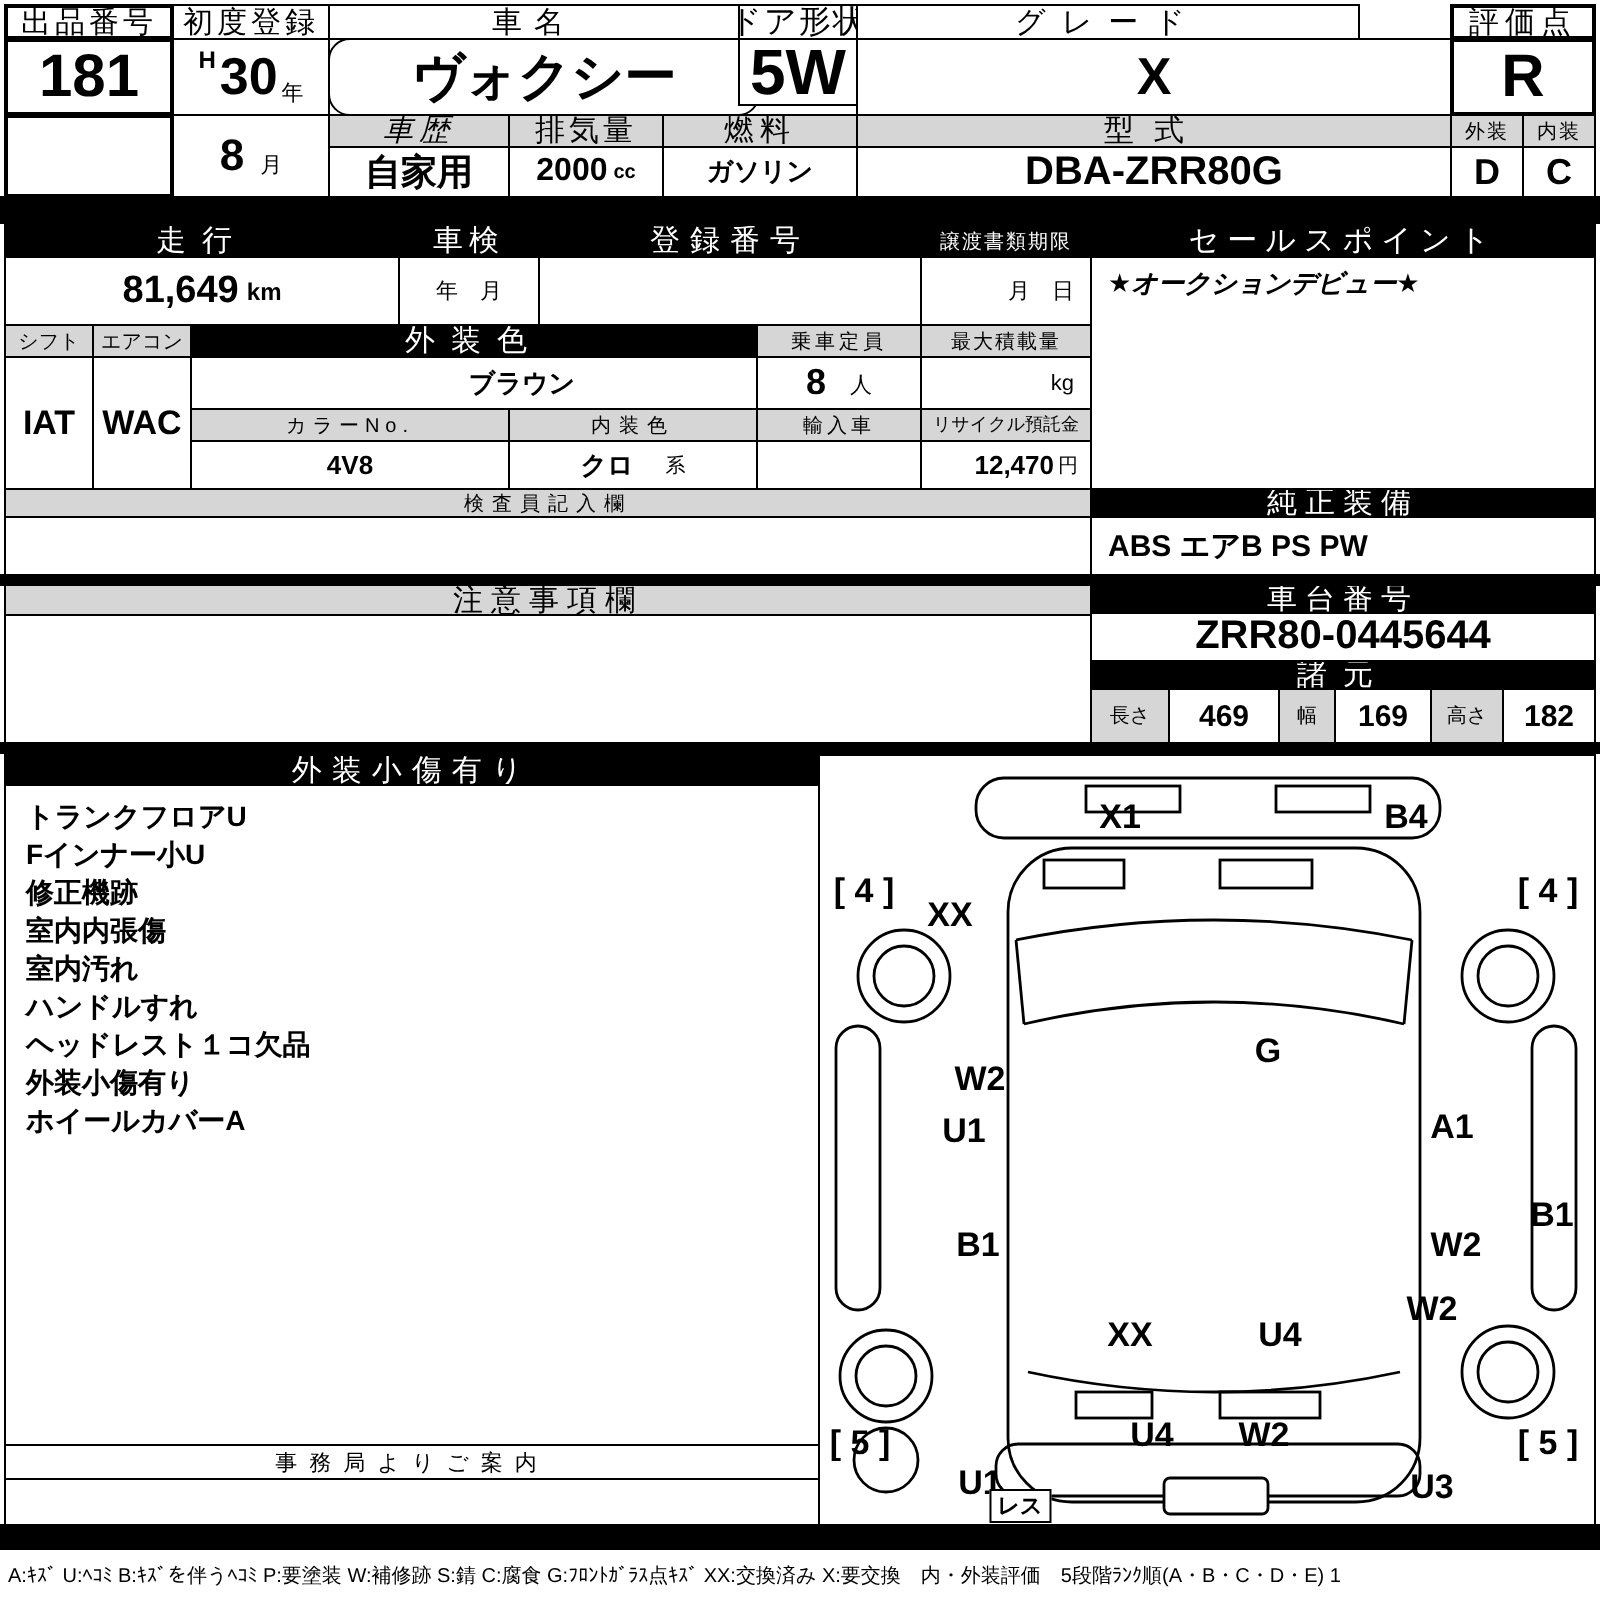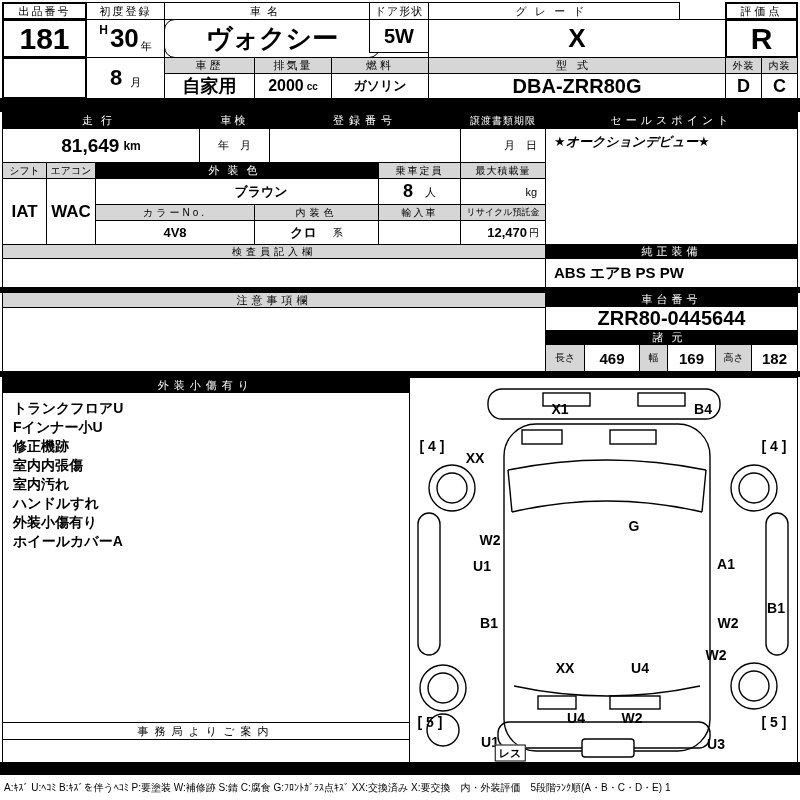--- a/index.html
+++ b/index.html
@@ -7,7 +7,7 @@
     font-family:"Liberation Sans","DejaVu Sans",sans-serif; position:relative; overflow:hidden; }
   .c { position:absolute; border:1px solid #000; background:#fff; display:flex;
        align-items:center; justify-content:center; overflow:hidden; white-space:nowrap; }
-  .hd { font-size:11px; letter-spacing:3px; }
+  .hd { font-size:15px; letter-spacing:3px; }
   .bk { background:#000; color:#fff; }
   .gy { background:#d6d6d6; }
   .b2 { border-width:2px; }

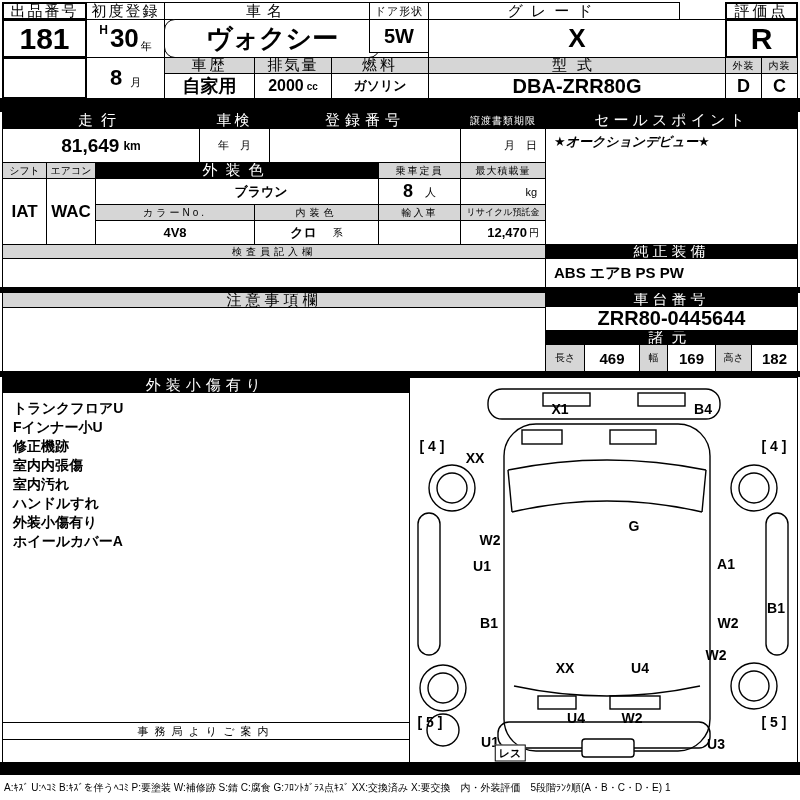--- a/index.html
+++ b/index.html
@@ -43,7 +43,7 @@
 <div class="c hd" style="left:164px;top:2px;width:206px;height:18px;letter-spacing:6px;">車名</div>
 <div class="c v" style="left:164px;top:19px;width:216px;height:39px;font-size:26px;border-radius:11px;">ヴォクシー</div>
 
-<div class="c hd" style="left:369px;top:2px;width:60px;height:18px;font-size:11px;letter-spacing:1px;">ドア形状</div>
+<div class="c hd" style="left:369px;top:2px;width:60px;height:18px;font-size:16px;letter-spacing:1px;">ドア形状</div>
 <div class="c v" style="left:369px;top:19px;width:60px;height:34px;font-size:20px;">5W</div>
 
 <div class="c hd" style="left:428px;top:2px;width:252px;height:18px;letter-spacing:8px;">グレード</div>

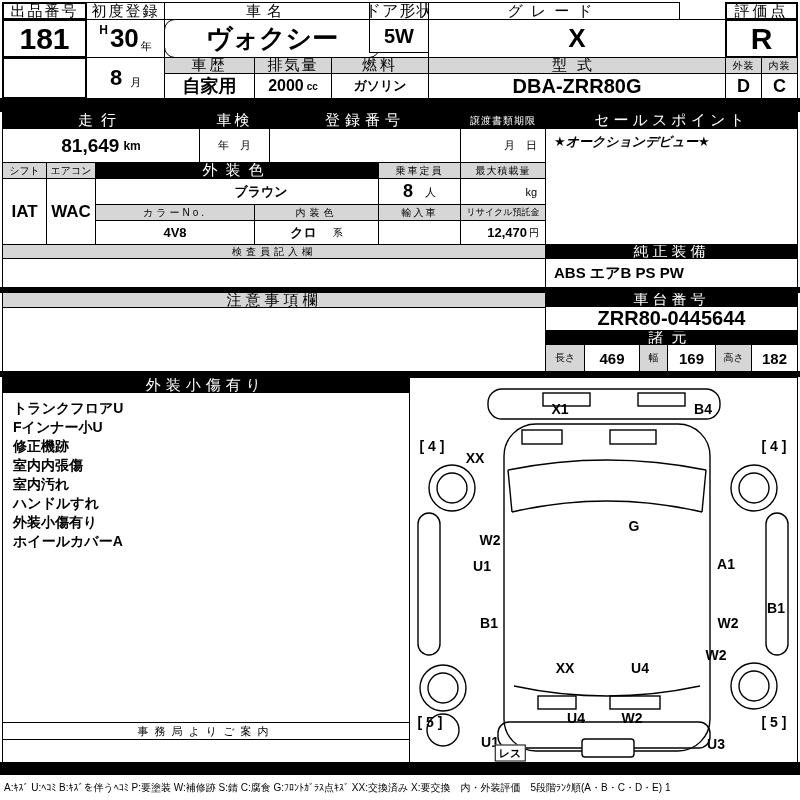--- a/index.html
+++ b/index.html
@@ -44,7 +44,7 @@
 <div class="c v" style="left:164px;top:19px;width:216px;height:39px;font-size:26px;border-radius:11px;">ヴォクシー</div>
 
 <div class="c hd" style="left:369px;top:2px;width:60px;height:18px;font-size:16px;letter-spacing:1px;">ドア形状</div>
-<div class="c v" style="left:369px;top:19px;width:60px;height:34px;font-size:20px;">5W</div>
+<div class="c v" style="left:369px;top:19px;width:60px;height:34px;font-size:32px;">5W</div>
 
 <div class="c hd" style="left:428px;top:2px;width:252px;height:18px;letter-spacing:8px;">グレード</div>
 <div class="c v" style="left:428px;top:19px;width:298px;height:39px;font-size:26px;">X</div>

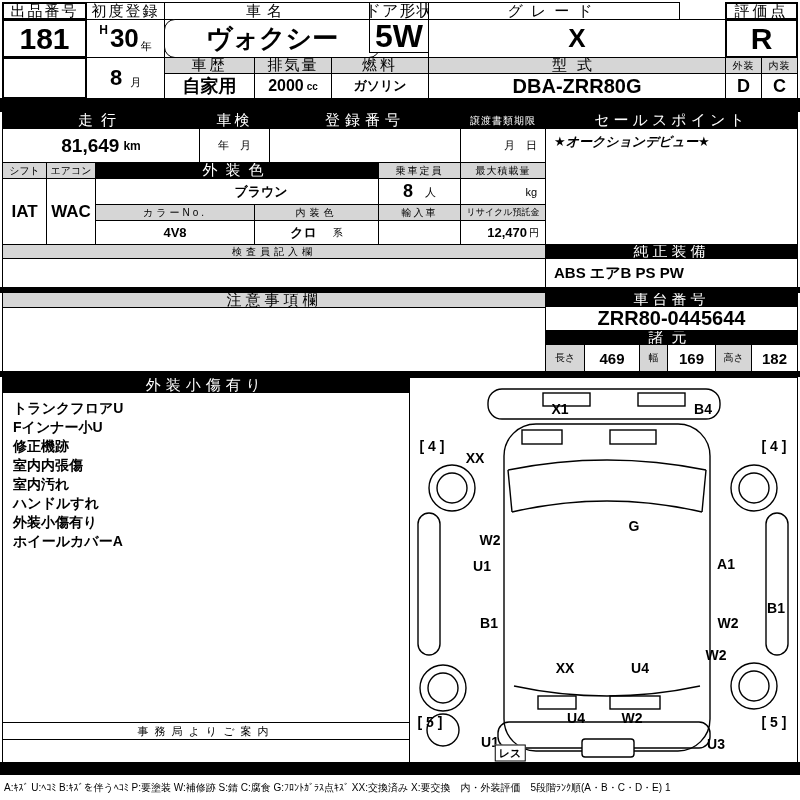--- a/index.html
+++ b/index.html
@@ -52,7 +52,7 @@
 <div class="c hd b2" style="left:725px;top:2px;width:73px;height:18px;">評価点</div>
 <div class="c v b2" style="left:725px;top:19px;width:73px;height:39px;font-size:30px;">R</div>
 
-<div class="c gy hd" style="left:164px;top:57px;width:91px;height:17px;">車歴</div>
+<div class="c gy hd" style="left:164px;top:57px;width:91px;height:17px;font-style:italic;">車歴</div>
 <div class="c v" style="left:164px;top:73px;width:91px;height:26px;font-size:18px;">自家用</div>
 
 <div class="c gy hd" style="left:254px;top:57px;width:78px;height:17px;letter-spacing:2px;">排気量</div>

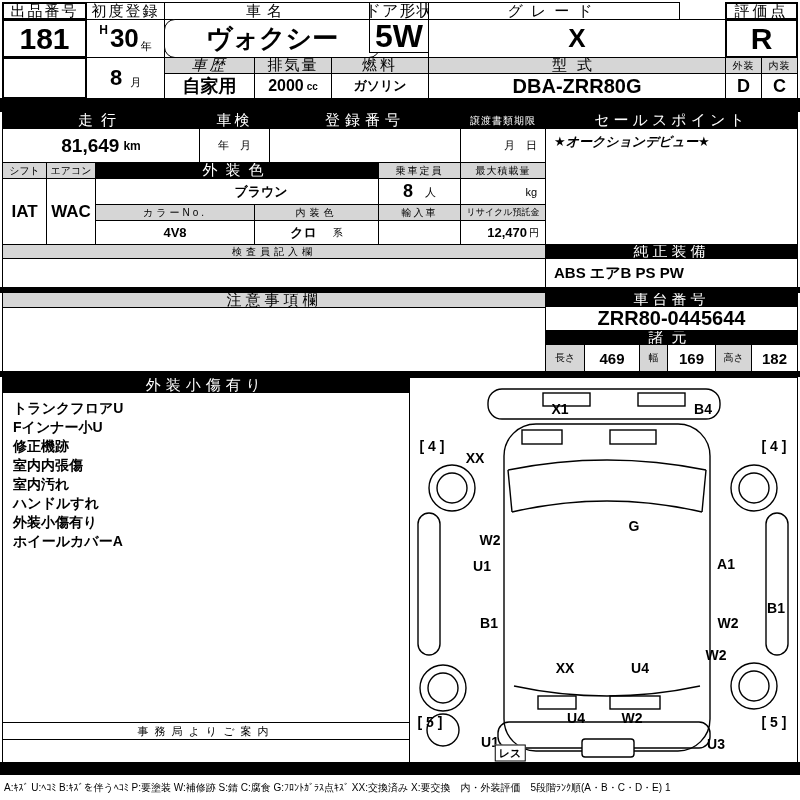--- a/index.html
+++ b/index.html
@@ -19,7 +19,7 @@
   .unit { font-size:10px; font-weight:bold; margin-left:3px; }
   .note-line { font-size:14px; font-weight:bold; line-height:19px; }
   .dlabel { position:absolute; transform:translate(-50%,-50%); font-weight:bold;
-            font-size:14px; white-space:nowrap; background:transparent; }
+            font-size:17px; white-space:nowrap; background:transparent; }
   .dlabel.boxed { border:1px solid #000; padding:0 3px; font-size:11px; background:#fff; }
 </style>
 </head>

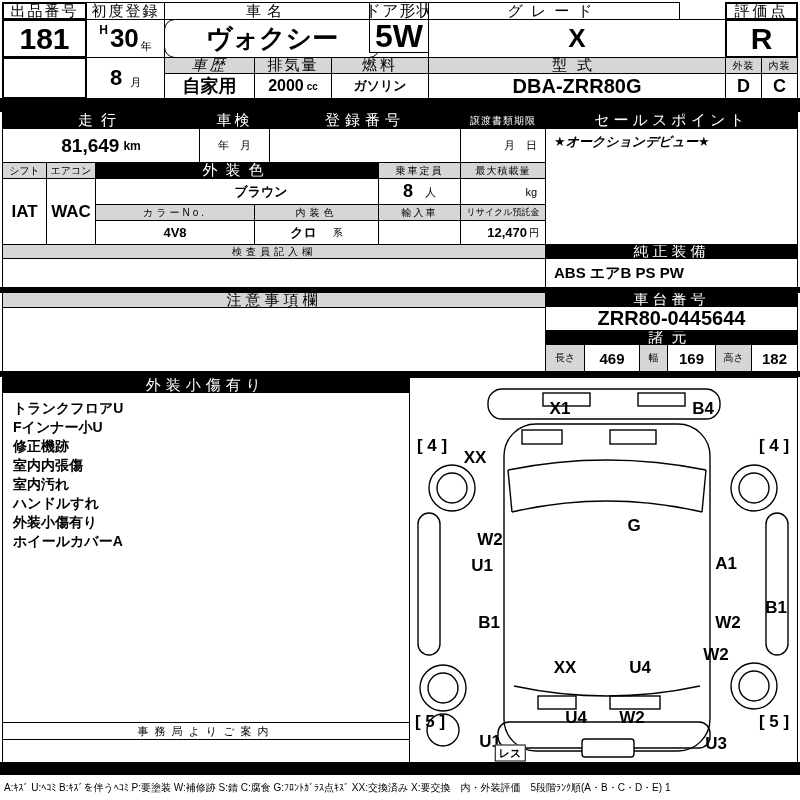--- a/index.html
+++ b/index.html
@@ -161,6 +161,7 @@
     <div class="note-line">室内内張傷</div>
     <div class="note-line">室内汚れ</div>
     <div class="note-line">ハンドルすれ</div>
+    <div class="note-line">ヘッドレスト１コ欠品</div>
     <div class="note-line">外装小傷有り</div>
     <div class="note-line">ホイールカバーA</div>
   </div>

